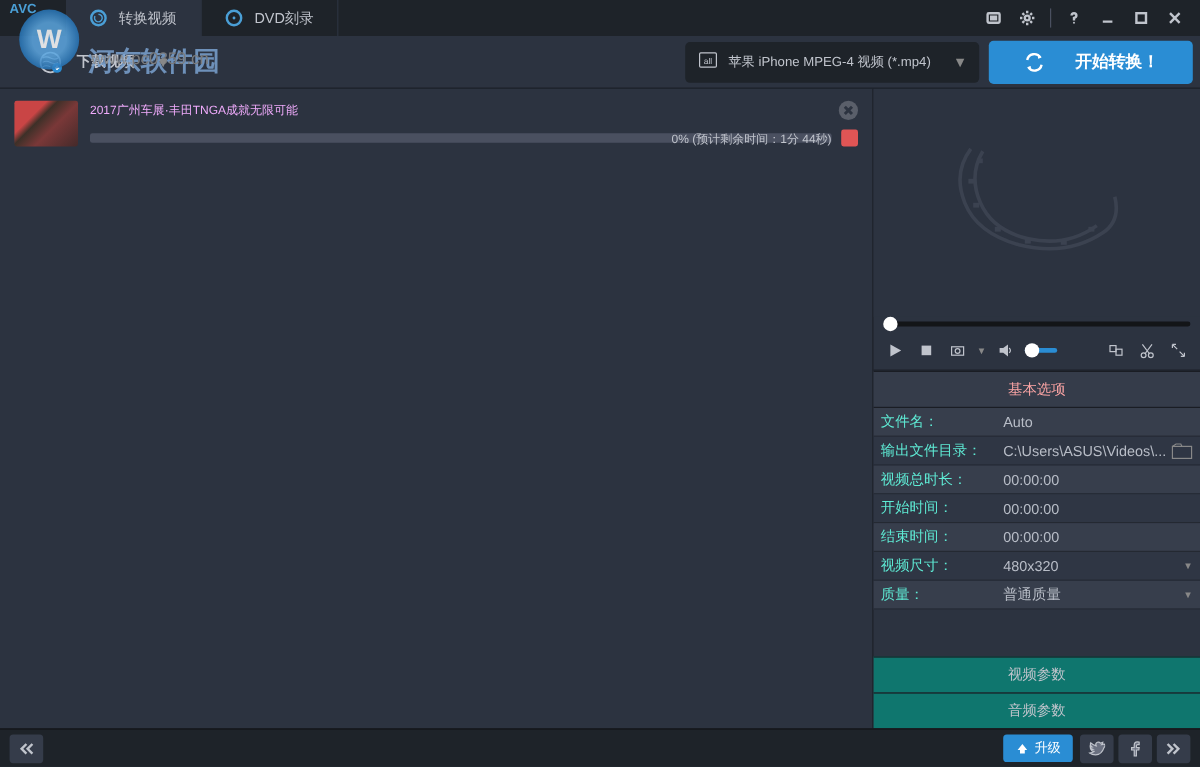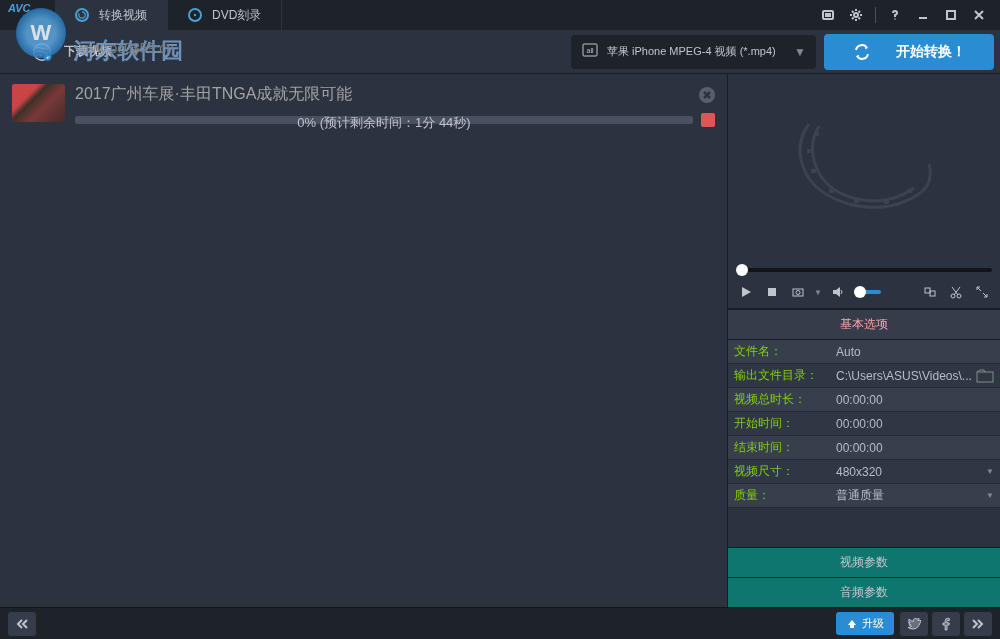--- a/index.html
+++ b/index.html
@@ -8,7 +8,7 @@
 
 
 .tabs-bar { height: 30px; background: #1e2329; display: flex; align-items: stretch; }
-.logo-area { width: 55px; display: flex; align-items: center; justify-content: center; position: relative; font-style: italic; }
+.logo-area { width: 55px; display: flex; align-items: center; justify-content: center; position: relative; }
 .logo-text { position: absolute; top: 2px; left: 8px; font-size: 11px; color: #4a9fd6; font-weight: bold; }
 .tab { display: flex; align-items: center; padding: 0 20px; gap: 10px; cursor: pointer; border-right: 1px solid #2c3340; }
 .tab.active { background: #2c3340; }

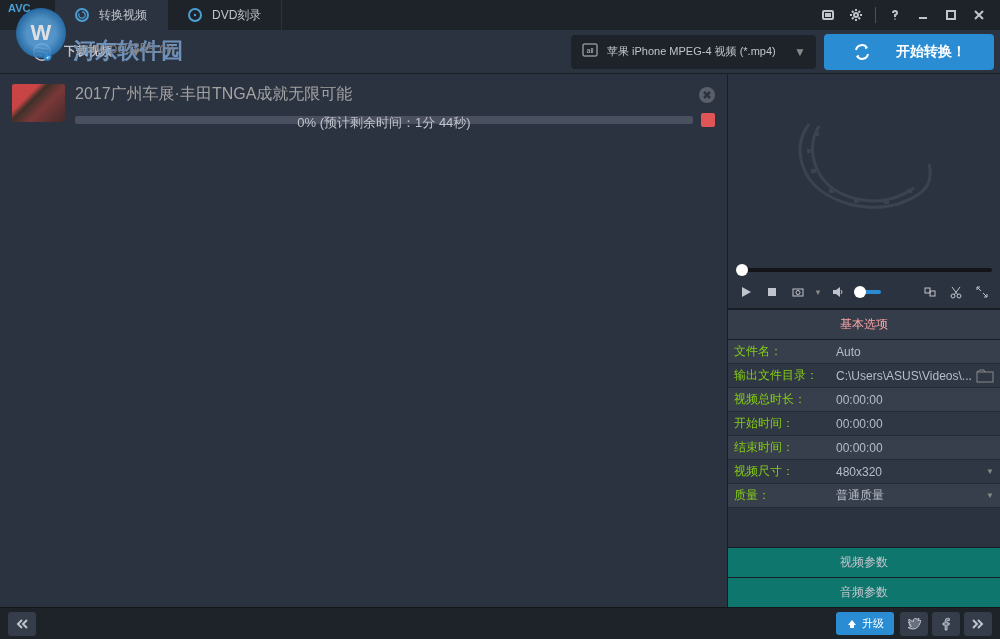--- a/index.html
+++ b/index.html
@@ -41,7 +41,7 @@
 .thumb { width: 53px; height: 38px; background: linear-gradient(135deg, #c94545 30%, #3d3028 40%, #7a3838 60%, #442a2a); border-radius: 2px; flex-shrink: 0; }
 .file-info { flex: 1; }
 .file-title-row { display: flex; align-items: center; }
-.file-title { color: #a3a3a3; font-size: 16px; }
+.file-title { color: #f0abfc; font-size: 10px; }
 .file-remove { margin-left: auto; width: 16px; height: 16px; border-radius: 50%; background: #5a5f6a; display: flex; align-items: center; justify-content: center; cursor: pointer; }
 .file-remove svg { width: 8px; height: 8px; stroke: #2c3340; stroke-width: 2.5; }
 .progress-row { display: flex; align-items: center; gap: 8px; margin-top: 8px; }

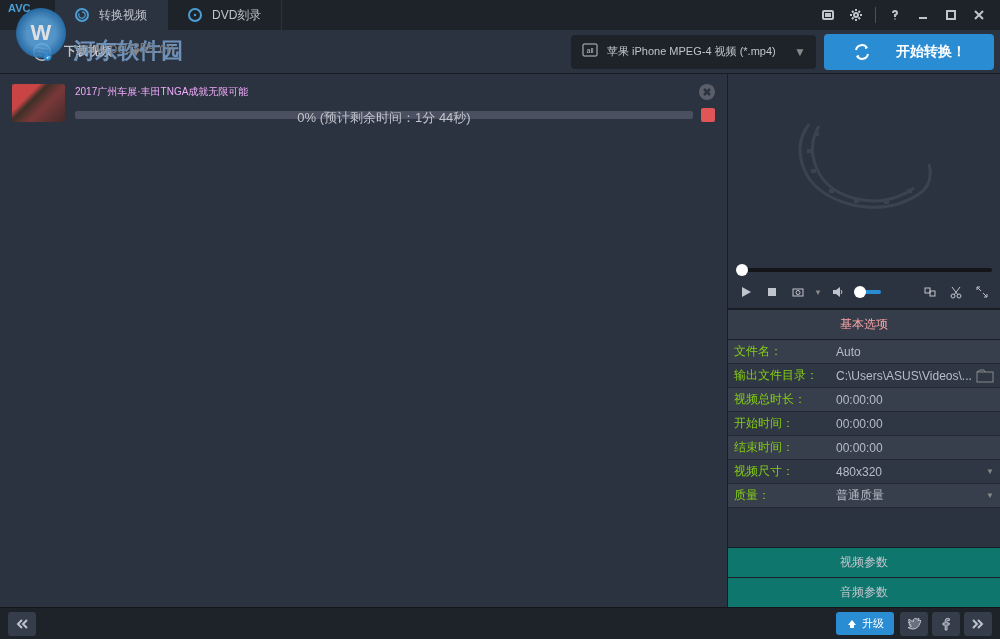--- a/index.html
+++ b/index.html
@@ -46,7 +46,7 @@
 .file-remove svg { width: 8px; height: 8px; stroke: #2c3340; stroke-width: 2.5; }
 .progress-row { display: flex; align-items: center; gap: 8px; margin-top: 8px; }
 .progress-bar { flex: 1; height: 8px; background: #4a5060; border-radius: 2px; position: relative; }
-.progress-text { position: absolute; width: 100%; text-align: center; top: -2px; font-size: 13px; color: #c0c4cc; }
+.progress-text { position: absolute; width: 100%; text-align: right; top: -2px; font-size: 10px; color: #c0c4cc; }
 .stop-btn { width: 14px; height: 14px; background: #e05555; border-radius: 2px; cursor: pointer; }
 
 

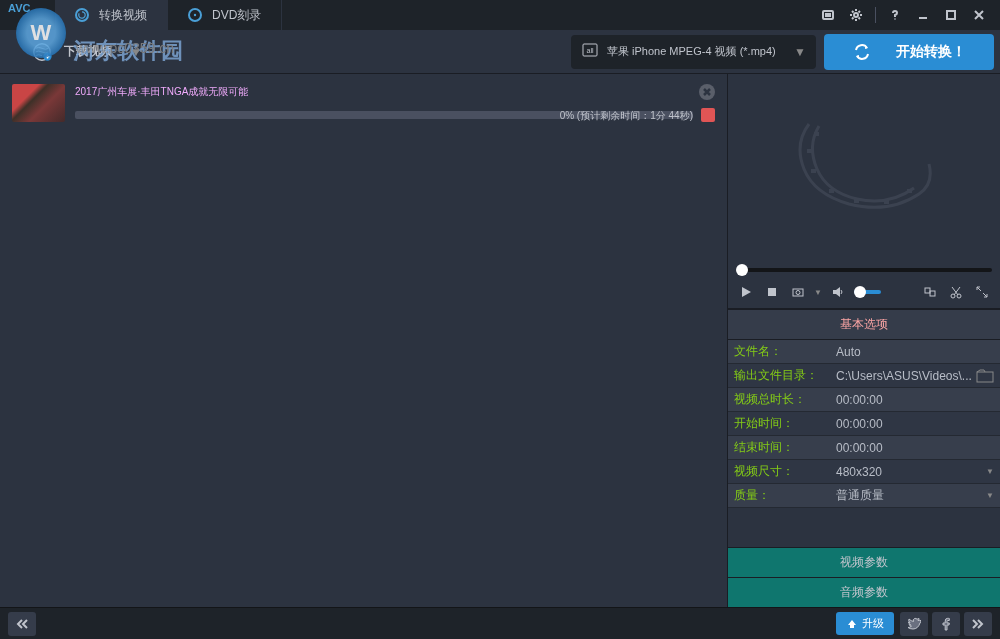--- a/index.html
+++ b/index.html
@@ -67,7 +67,7 @@
 .opt-row { display: flex; border-bottom: 1px solid #242932; height: 24px; align-items: center; }
 .opt-row:nth-child(odd) { background: #373e4c; }
 .opt-row:nth-child(even) { background: #2f3644; }
-.opt-label { width: 102px; padding: 0 6px; color: #84cc16; }
+.opt-label { width: 102px; padding: 0 6px; color: #5eead4; }
 .opt-value { flex: 1; padding: 0 6px; color: #b8bdc7; display: flex; align-items: center; }
 .opt-browse { width: 18px; height: 14px; margin-left: auto; cursor: pointer; }
 .opt-arrow { margin-left: auto; cursor: pointer; color: #888; font-size: 8px; }

